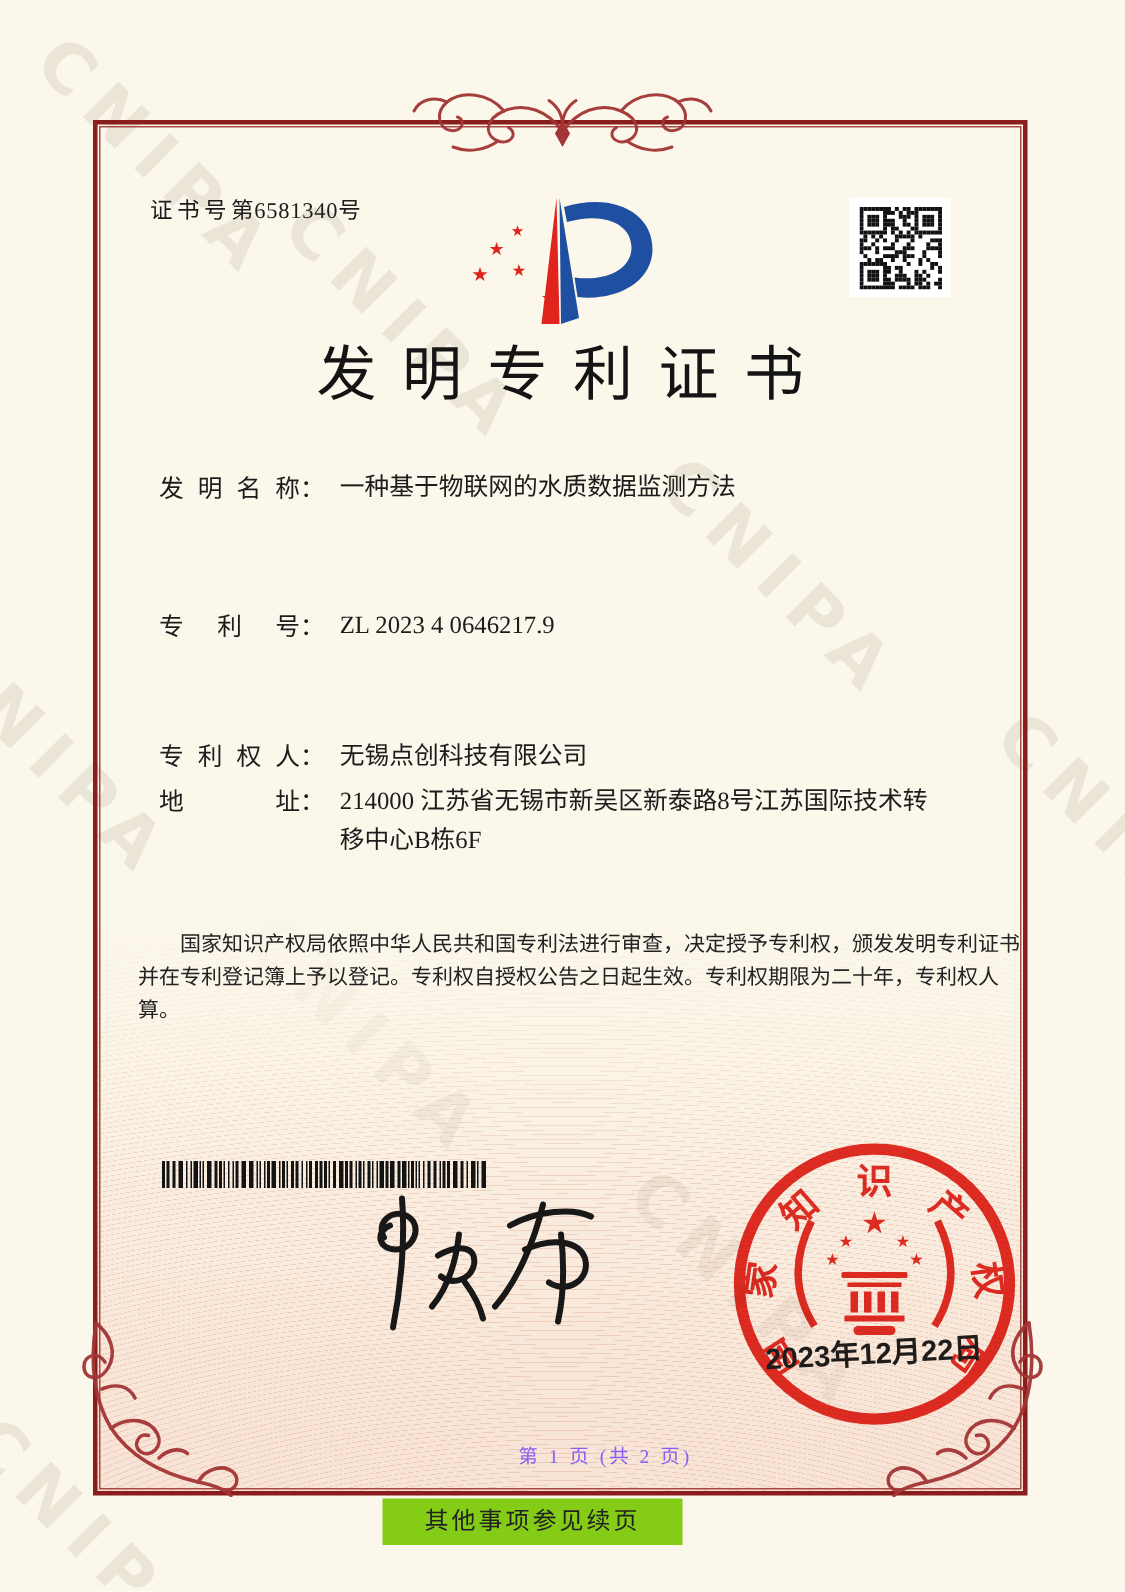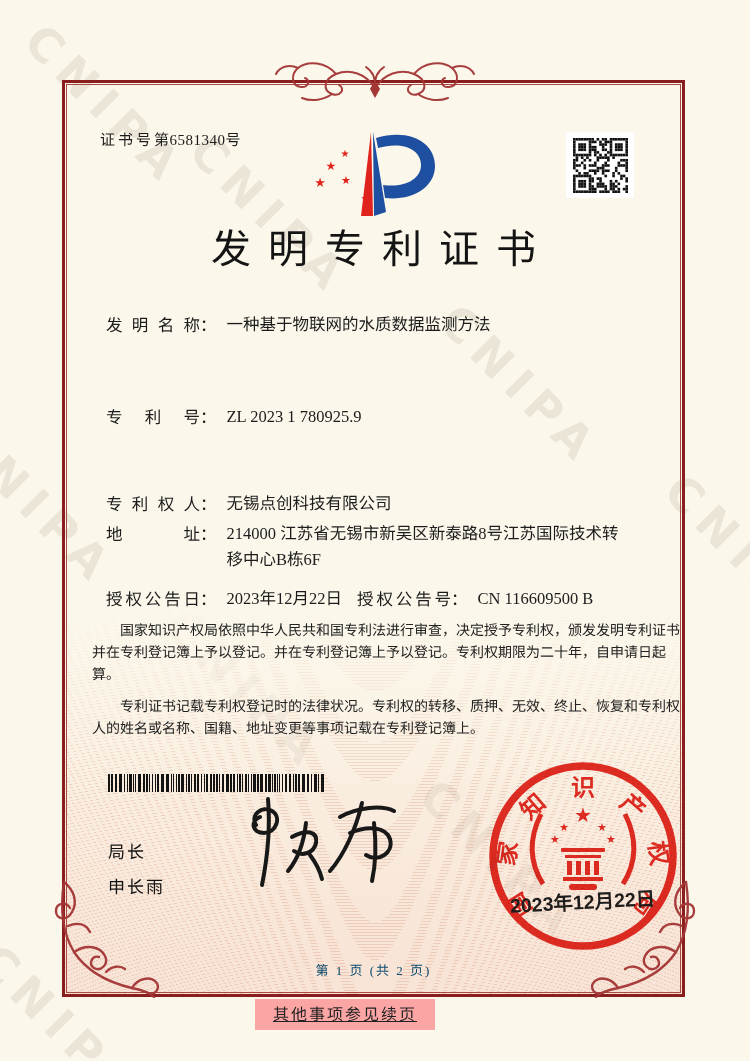--- a/index.html
+++ b/index.html
@@ -379,7 +379,7 @@
     <span class="flabel">发明名称</span><span class="fcolon">：</span><span class="fvalue">一种基于物联网的水质数据监测方法</span>
   </div>
   <div class="row" style="top:404px">
-    <span class="flabel">专利号</span><span class="fcolon">：</span><span class="fvalue">ZL 2023 1 780925.9</span>
+    <span class="flabel">专利号</span><span class="fcolon">：</span><span class="fvalue">ZL 2023 4 0646217.9</span>
   </div>
   <div class="row" style="top:491px">
     <span class="flabel">专利权人</span><span class="fcolon">：</span><span class="fvalue">无锡点创科技有限公司</span>

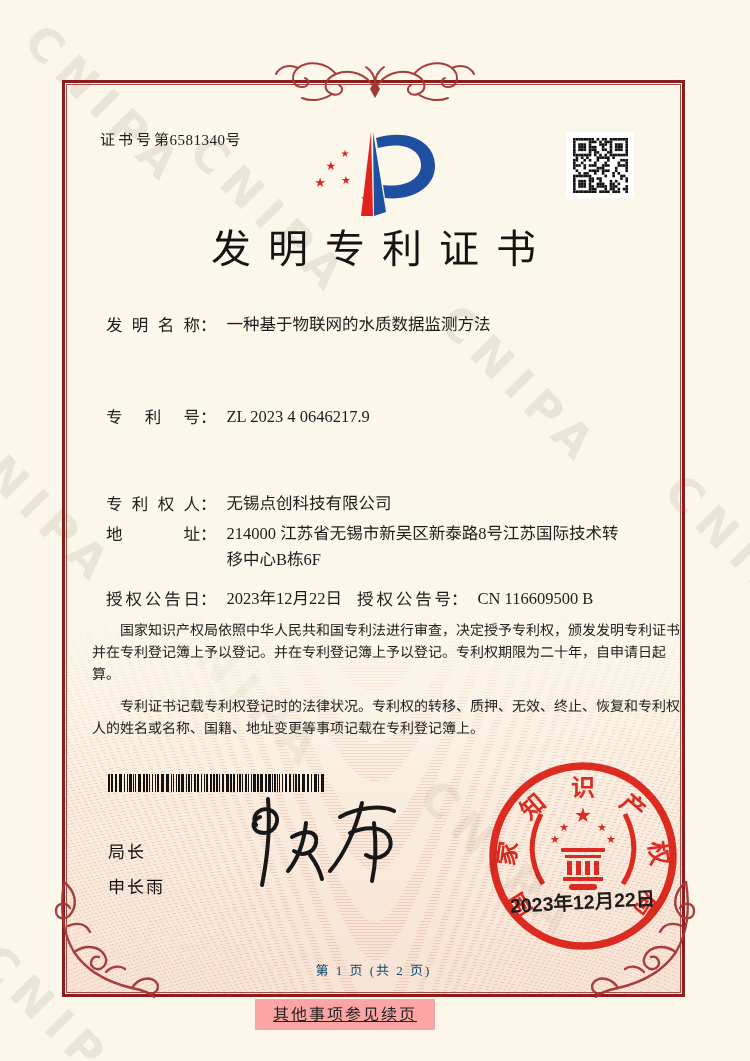--- a/index.html
+++ b/index.html
@@ -388,12 +388,6 @@
     <span class="flabel">地址</span><span class="fcolon">：</span><span class="fvalue">214000 江苏省无锡市新吴区新泰路8号江苏国际技术转
 移中心B栋6F</span>
   </div>
-  <div class="row" style="top:586px">
-    <span class="flabel">授权公告日</span><span class="fcolon">：</span><span class="fvalue">2023年12月22日</span>
-    <span class="pair2">
-      <span class="flabel">授权公告号</span><span class="fcolon">：</span><span class="fvalue">CN 116609500 B</span>
-    </span>
-  </div>
 
   <div class="body-text">
     <p>国家知识产权局依照中华人民共和国专利法进行审查，决定授予专利权，颁发发明专利证书

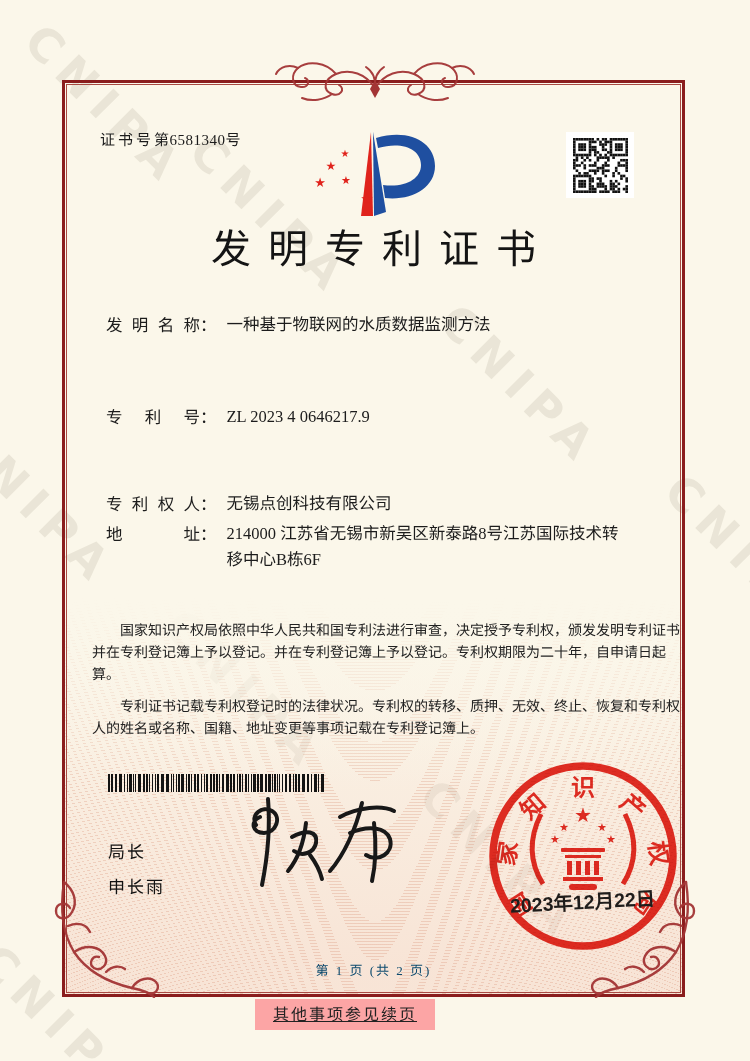--- a/index.html
+++ b/index.html
@@ -391,7 +391,7 @@
 
   <div class="body-text">
     <p>国家知识产权局依照中华人民共和国专利法进行审查，决定授予专利权，颁发发明专利证书
-并在专利登记簿上予以登记。并在专利登记簿上予以登记。专利权期限为二十年，自申请日起
+并在专利登记簿上予以登记。专利权自授权公告之日起生效。专利权期限为二十年，专利权人
 算。</p>
     <p>专利证书记载专利权登记时的法律状况。专利权的转移、质押、无效、终止、恢复和专利权
 人的姓名或名称、国籍、地址变更等事项记载在专利登记簿上。</p>

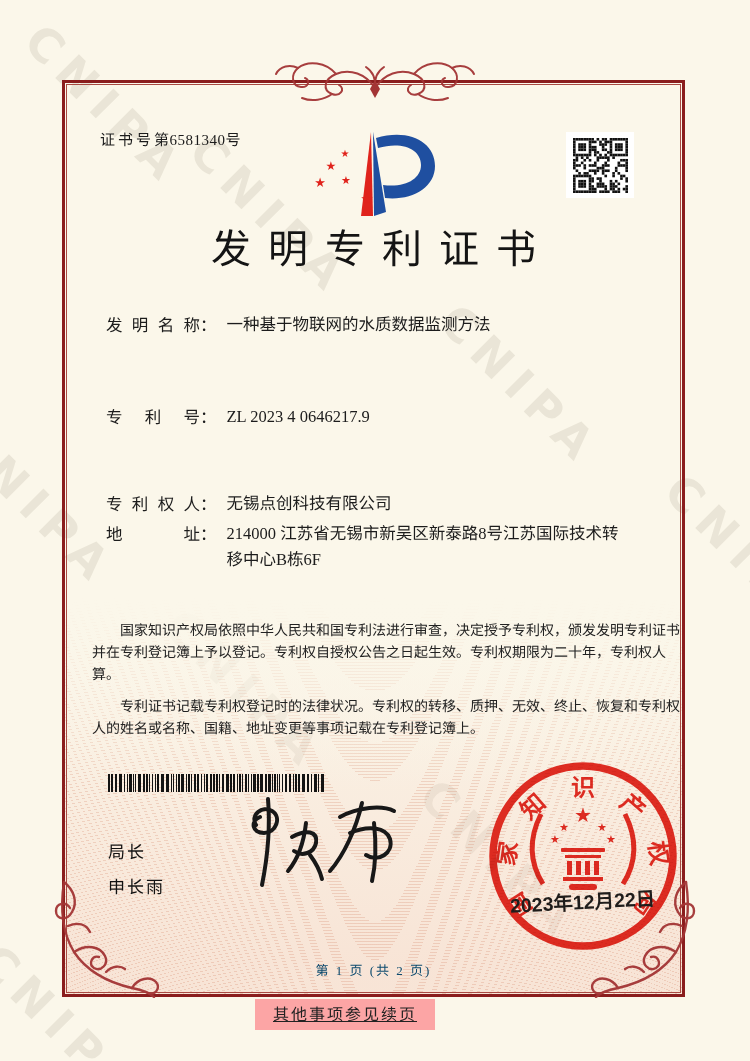--- a/index.html
+++ b/index.html
@@ -393,8 +393,6 @@
     <p>国家知识产权局依照中华人民共和国专利法进行审查，决定授予专利权，颁发发明专利证书
 并在专利登记簿上予以登记。专利权自授权公告之日起生效。专利权期限为二十年，专利权人
 算。</p>
-    <p>专利证书记载专利权登记时的法律状况。专利权的转移、质押、无效、终止、恢复和专利权
-人的姓名或名称、国籍、地址变更等事项记载在专利登记簿上。</p>
   </div>
 
   <div class="barcode">

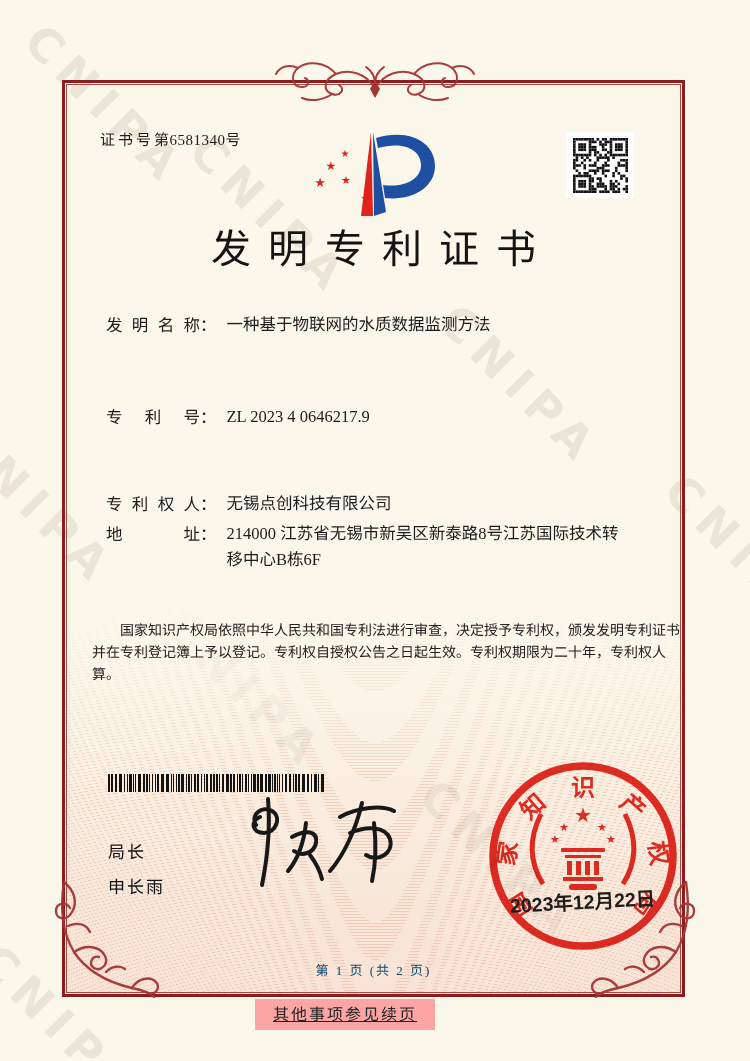--- a/index.html
+++ b/index.html
@@ -468,10 +468,6 @@
       </svg>
   </div>
 
-  <div class="officer">
-    <div>局长</div>
-    <div class="name">申长雨</div>
-  </div>
 
   <svg class="signature" width="185" height="100" viewBox="0 0 185 100">
     <g fill="none" stroke="#181818" stroke-width="4" stroke-linecap="round" stroke-linejoin="round">

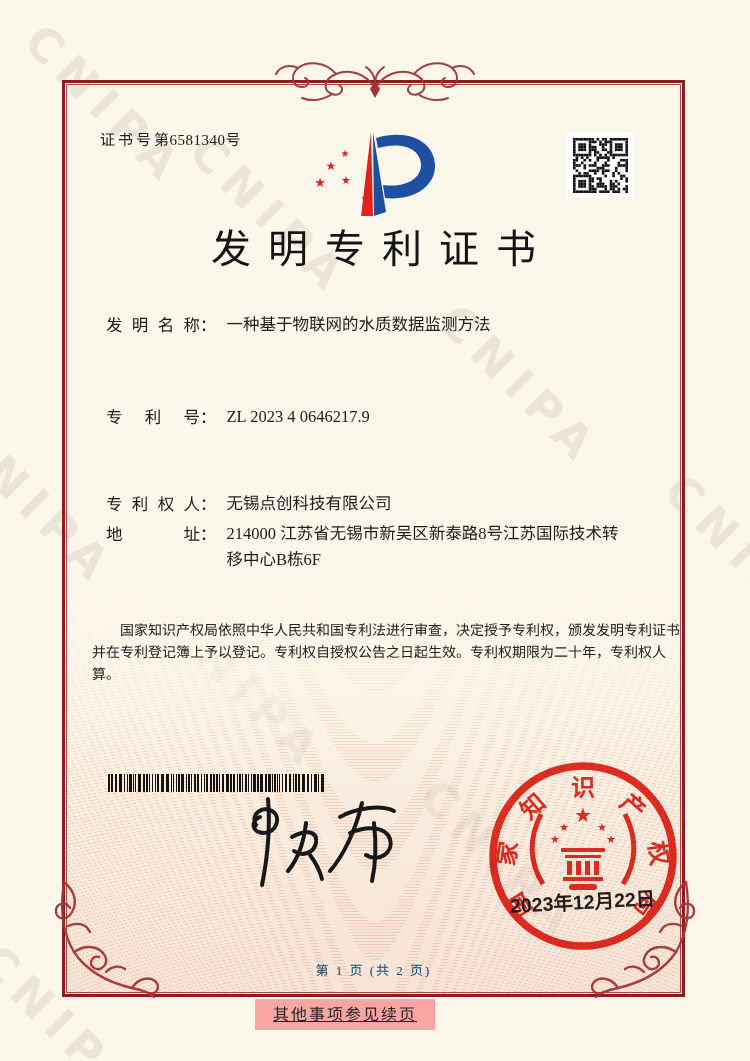--- a/index.html
+++ b/index.html
@@ -58,7 +58,7 @@
   .seal{position:absolute;left:483px;top:756px;z-index:3;mix-blend-mode:multiply;opacity:0.95;}
 
   .page-info{position:absolute;left:62px;top:960px;width:623px;text-align:center;
-    font-size:13px;letter-spacing:2px;color:#0c4a6e;z-index:2;}
+    font-size:13px;letter-spacing:2px;color:#8b5cf6;z-index:2;padding-left:30px;}
 
   .cont-box{position:absolute;left:255px;top:999px;width:180px;height:31px;background:#fca5a5;
     z-index:2;text-align:center;line-height:31px;font-size:16px;letter-spacing:2px;color:#222;text-decoration:underline;}

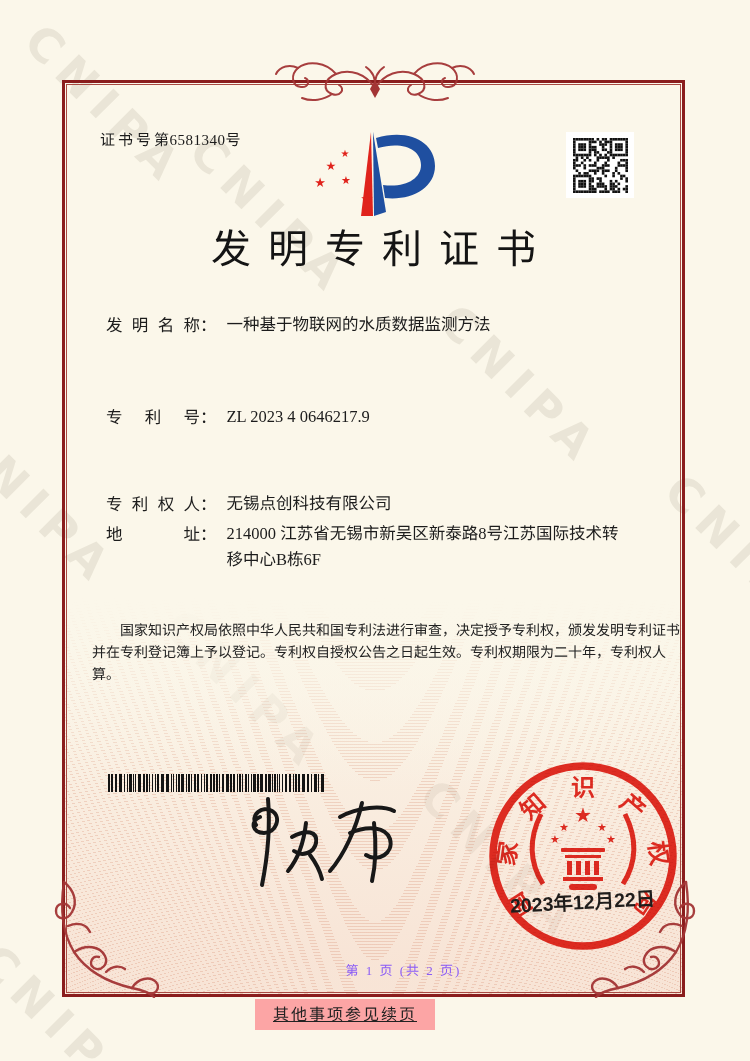--- a/index.html
+++ b/index.html
@@ -60,8 +60,8 @@
   .page-info{position:absolute;left:62px;top:960px;width:623px;text-align:center;
     font-size:13px;letter-spacing:2px;color:#8b5cf6;z-index:2;padding-left:30px;}
 
-  .cont-box{position:absolute;left:255px;top:999px;width:180px;height:31px;background:#fca5a5;
-    z-index:2;text-align:center;line-height:31px;font-size:16px;letter-spacing:2px;color:#222;text-decoration:underline;}
+  .cont-box{position:absolute;left:255px;top:999px;width:200px;height:31px;background:#84cc16;
+    z-index:2;text-align:center;line-height:31px;font-size:16px;letter-spacing:2px;color:#222;}
 </style>
 </head>
 <body>

